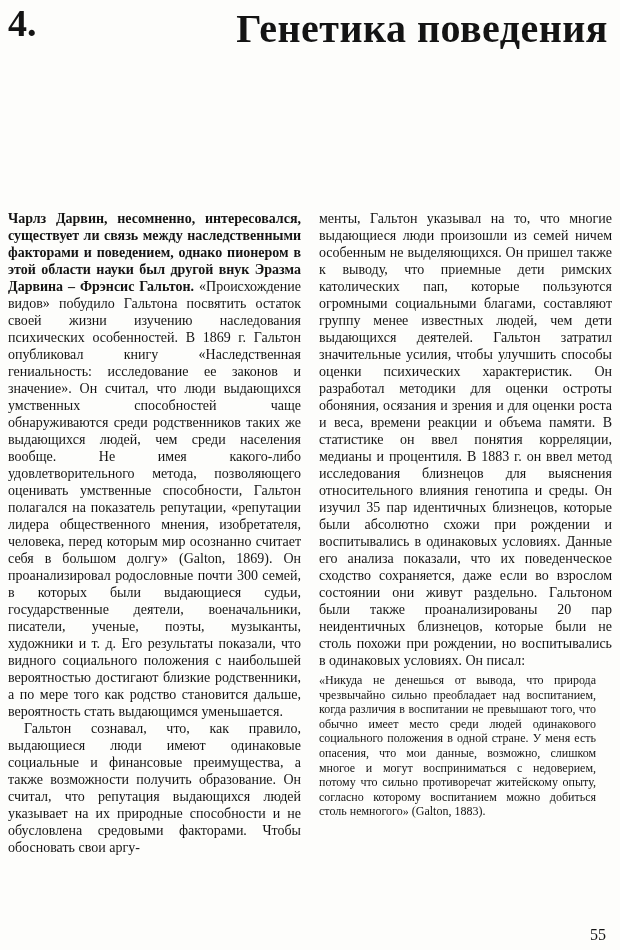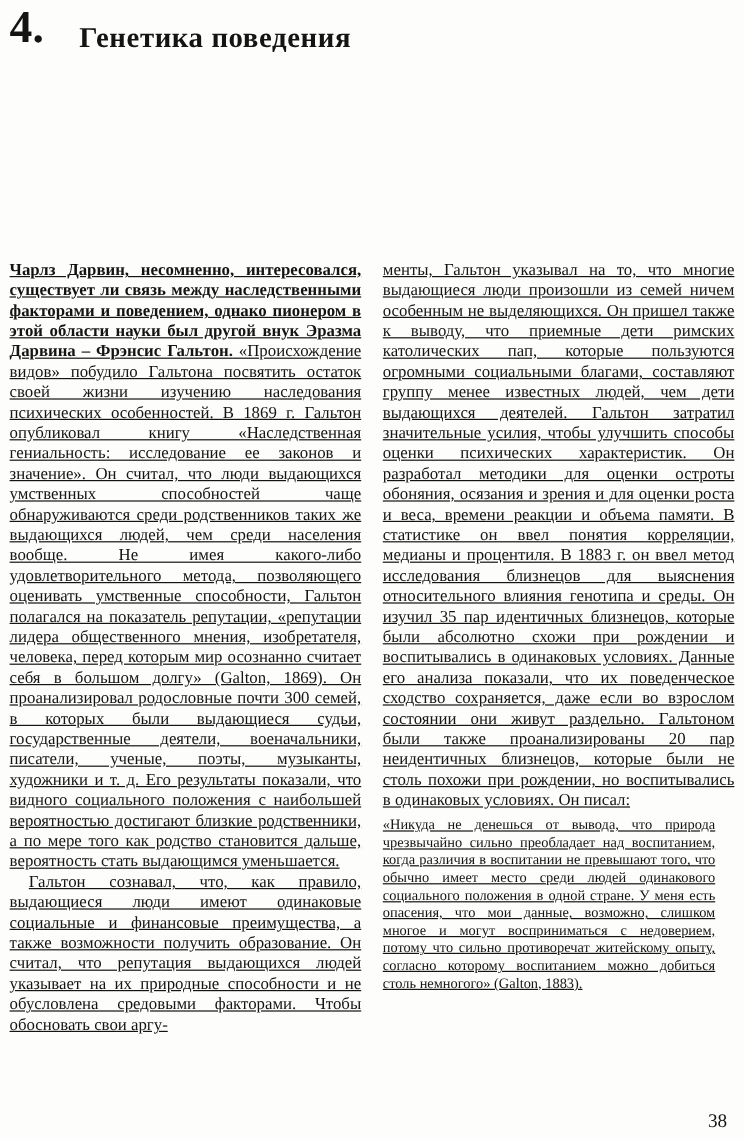--- a/index.html
+++ b/index.html
@@ -31,9 +31,9 @@
     }
     .chapter-title {
       flex: 1;
-      margin: 16px;
-      text-align: left;
-      font-size: 24px;
+      margin: 4px;
+      text-align: right;
+      font-size: 40px;
       font-weight: bold;
       line-height: 1.05;
       letter-spacing: 0.5px;

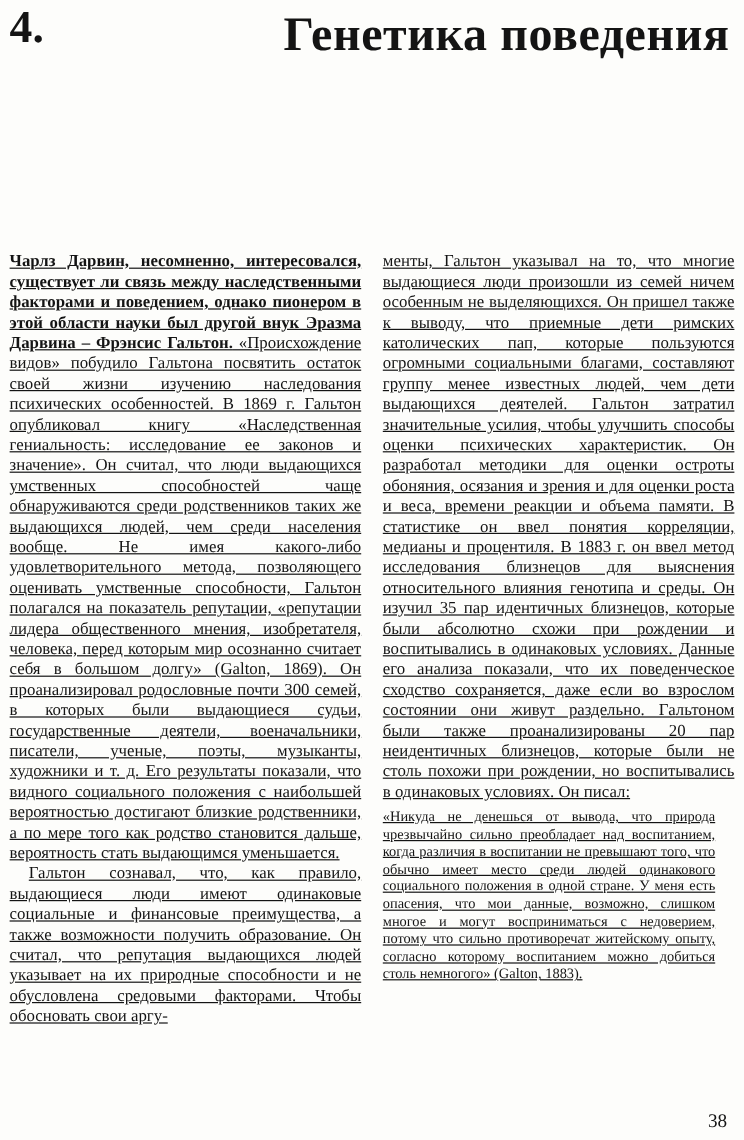--- a/index.html
+++ b/index.html
@@ -42,7 +42,6 @@
       display: flex;
       gap: 18px;
       margin-top: 156px;
-      text-decoration: underline;
     }
     .col {
       width: 293px;

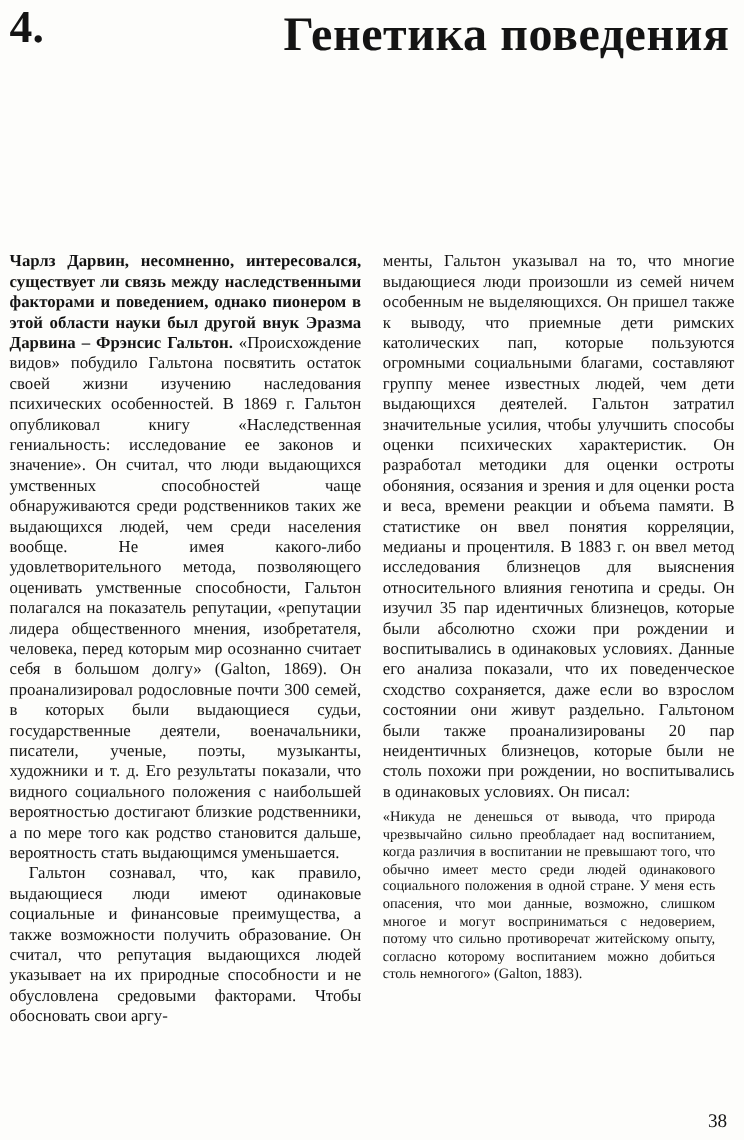--- a/index.html
+++ b/index.html
@@ -97,7 +97,7 @@
 
   </main>
 
-  <span class="page-number">38</span>
+  <span class="page-number">55</span>
 
 </div>
 

